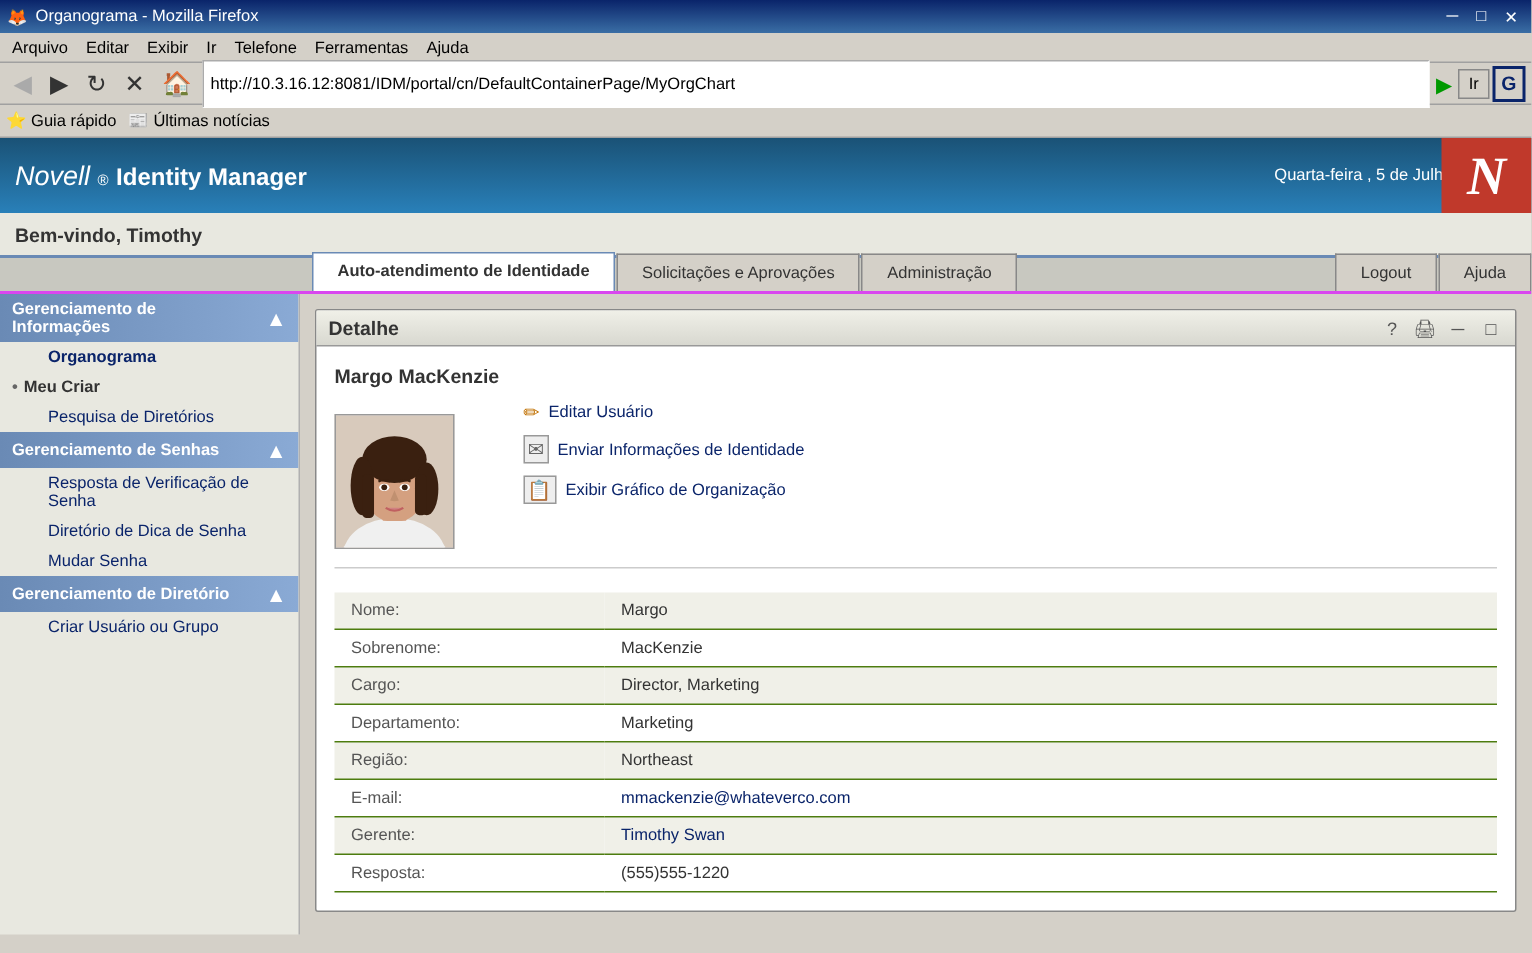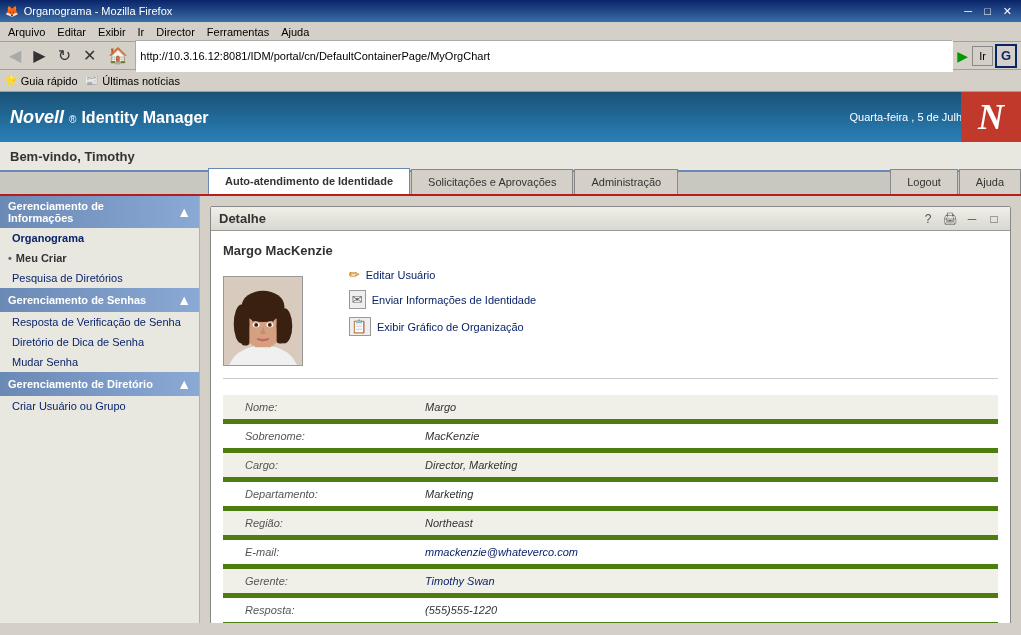--- a/index.html
+++ b/index.html
@@ -347,7 +347,7 @@
   <span>Editar</span>
   <span>Exibir</span>
   <span>Ir</span>
-  <span>Director</span>
+  <span>Telefone</span>
   <span>Ferramentas</span>
   <span>Ajuda</span>
 </div>

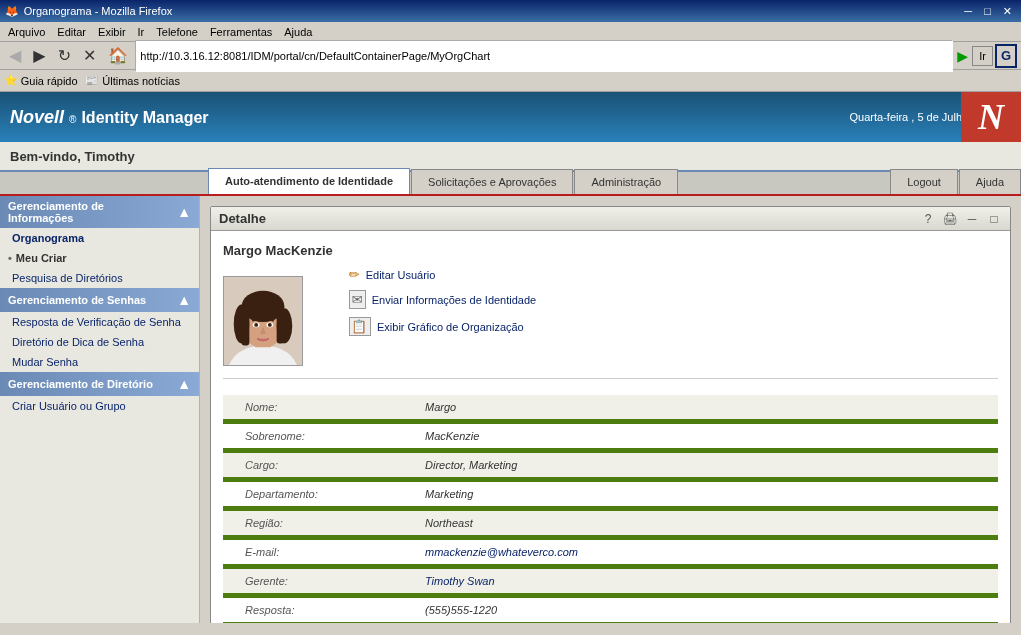--- a/index.html
+++ b/index.html
@@ -103,7 +103,7 @@
     .novell-logo {
       display: flex; align-items: baseline; gap: 5px;
     }
-    .novell-text { color: white; font-size: 18px; font-weight: bold; font-style: italic; }
+    .novell-text { color: white; font-size: 18px; font-weight: normal; font-style: italic; }
     .novell-r { color: white; font-size: 10px; vertical-align: super; }
     .idm-text { color: white; font-size: 16px; font-weight: bold; }
     .header-date { color: white; font-size: 11px; }

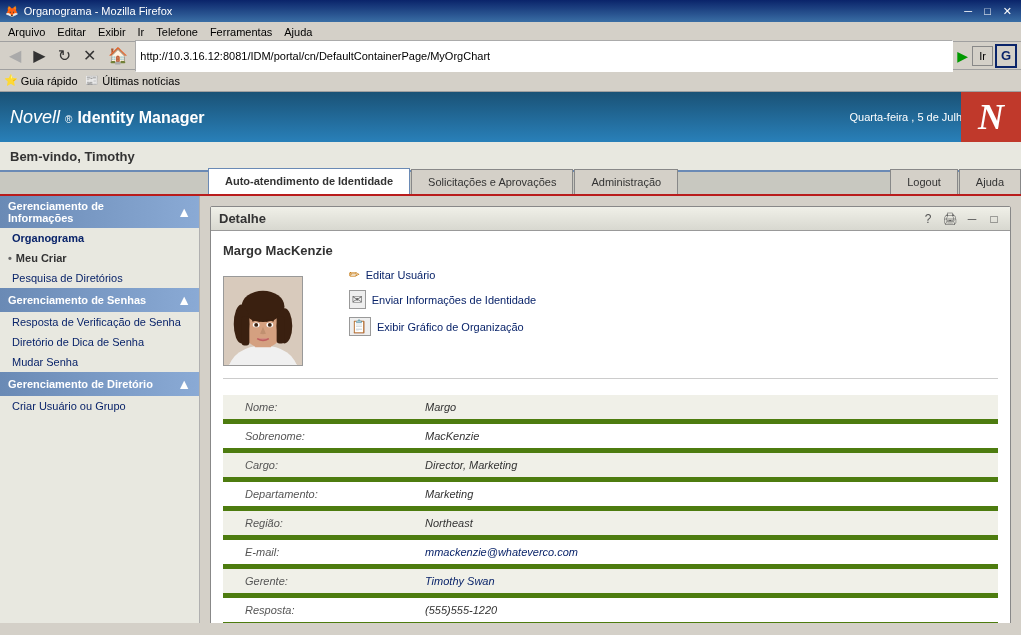--- a/index.html
+++ b/index.html
@@ -317,7 +317,7 @@
       align-items: flex-end;
       height: 24px;
       background: #c8c8c0;
-      border-bottom: 2px solid #b91c1c;
+      border-bottom: 2px solid #d946ef;
     }
     .nav-tabs-left-space { width: 200px; background: #e8e8e0; flex-shrink: 0; }
     .nav-tabs-right {

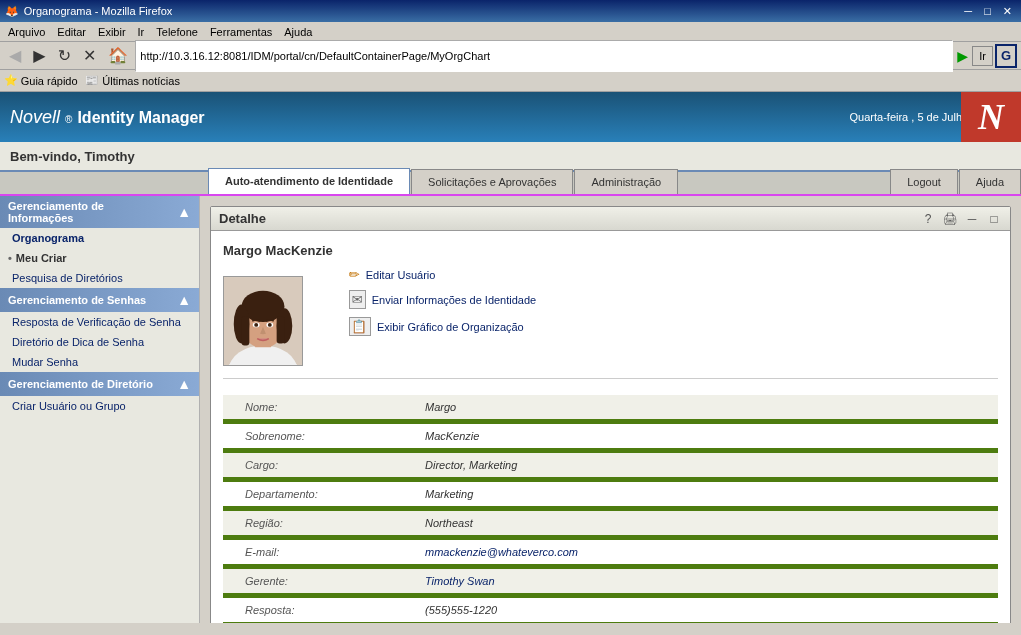--- a/index.html
+++ b/index.html
@@ -176,7 +176,7 @@
     }
     .sidebar-section-header .collapse-btn { cursor: pointer; font-size: 14px; }
     .sidebar-item {
-      padding: 4px 8px 4px 12px;
+      padding: 4px 8px 4px 32px;
       cursor: pointer;
       color: #0a246a;
       text-decoration: none;

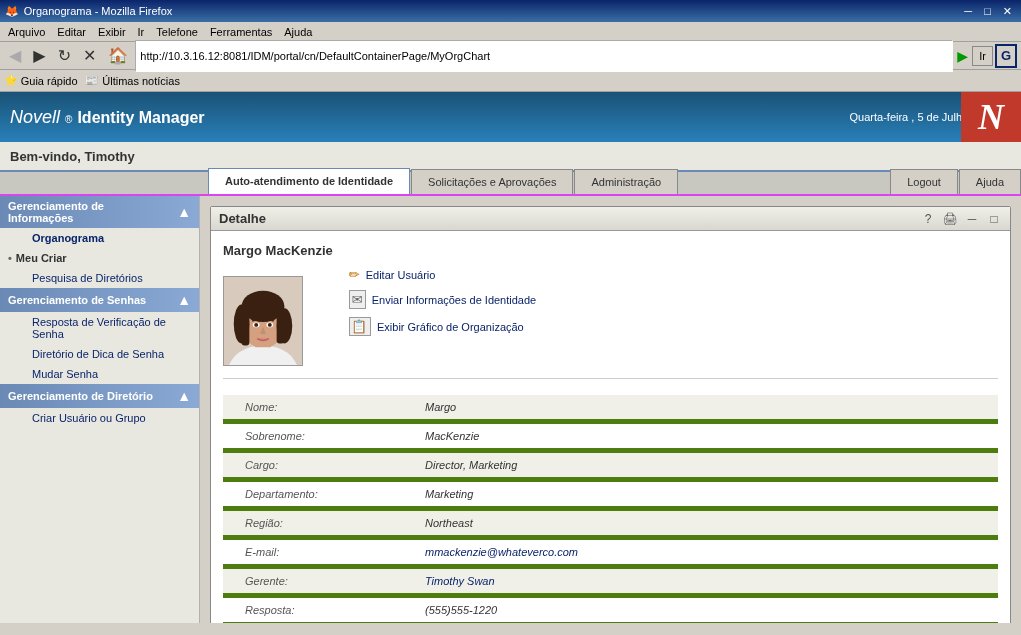--- a/index.html
+++ b/index.html
@@ -288,10 +288,9 @@
     .detail-table tr:nth-child(odd) { background: #f0f0e8; }
     .detail-table tr:nth-child(even) { background: white; }
     .detail-table td {
-      padding: 6px 22px;
-      border-bottom: 5px solid #4d7c0f;
+      padding: 6px 11px;
+      border-bottom: 1px solid #4d7c0f;
       vertical-align: middle;
-      font-style: italic;
     }
     .detail-table td:first-child {
       width: 180px;

